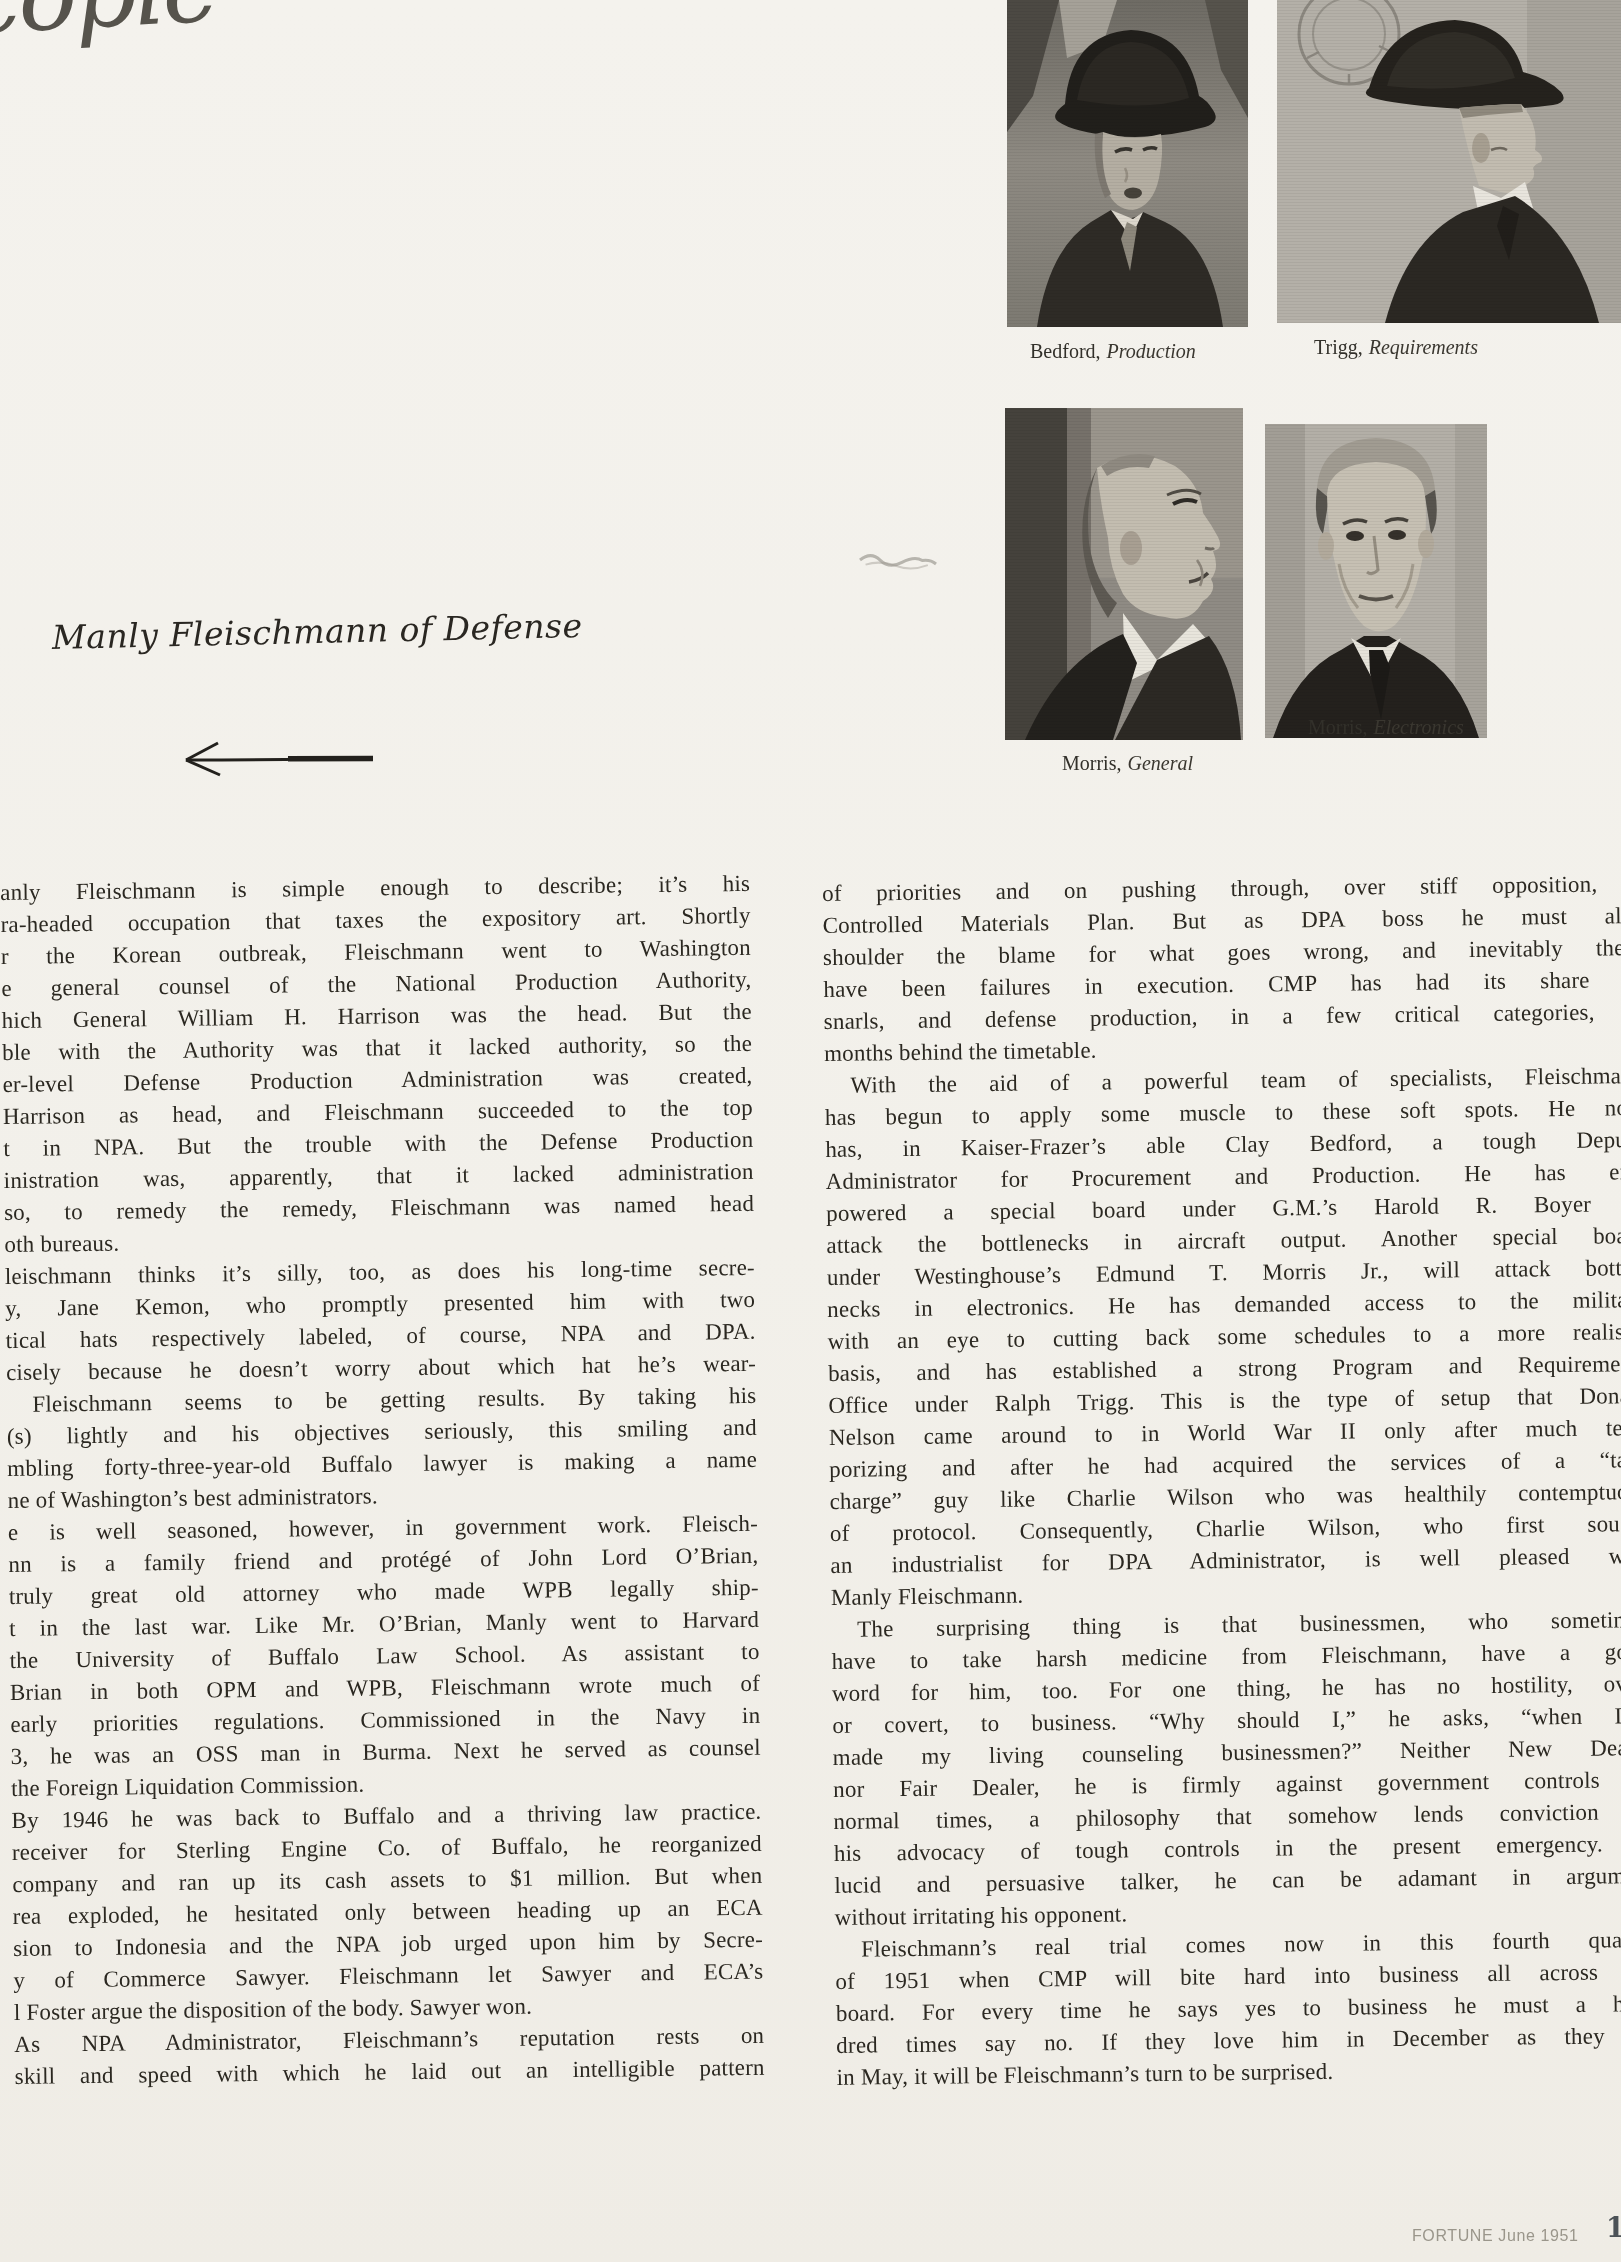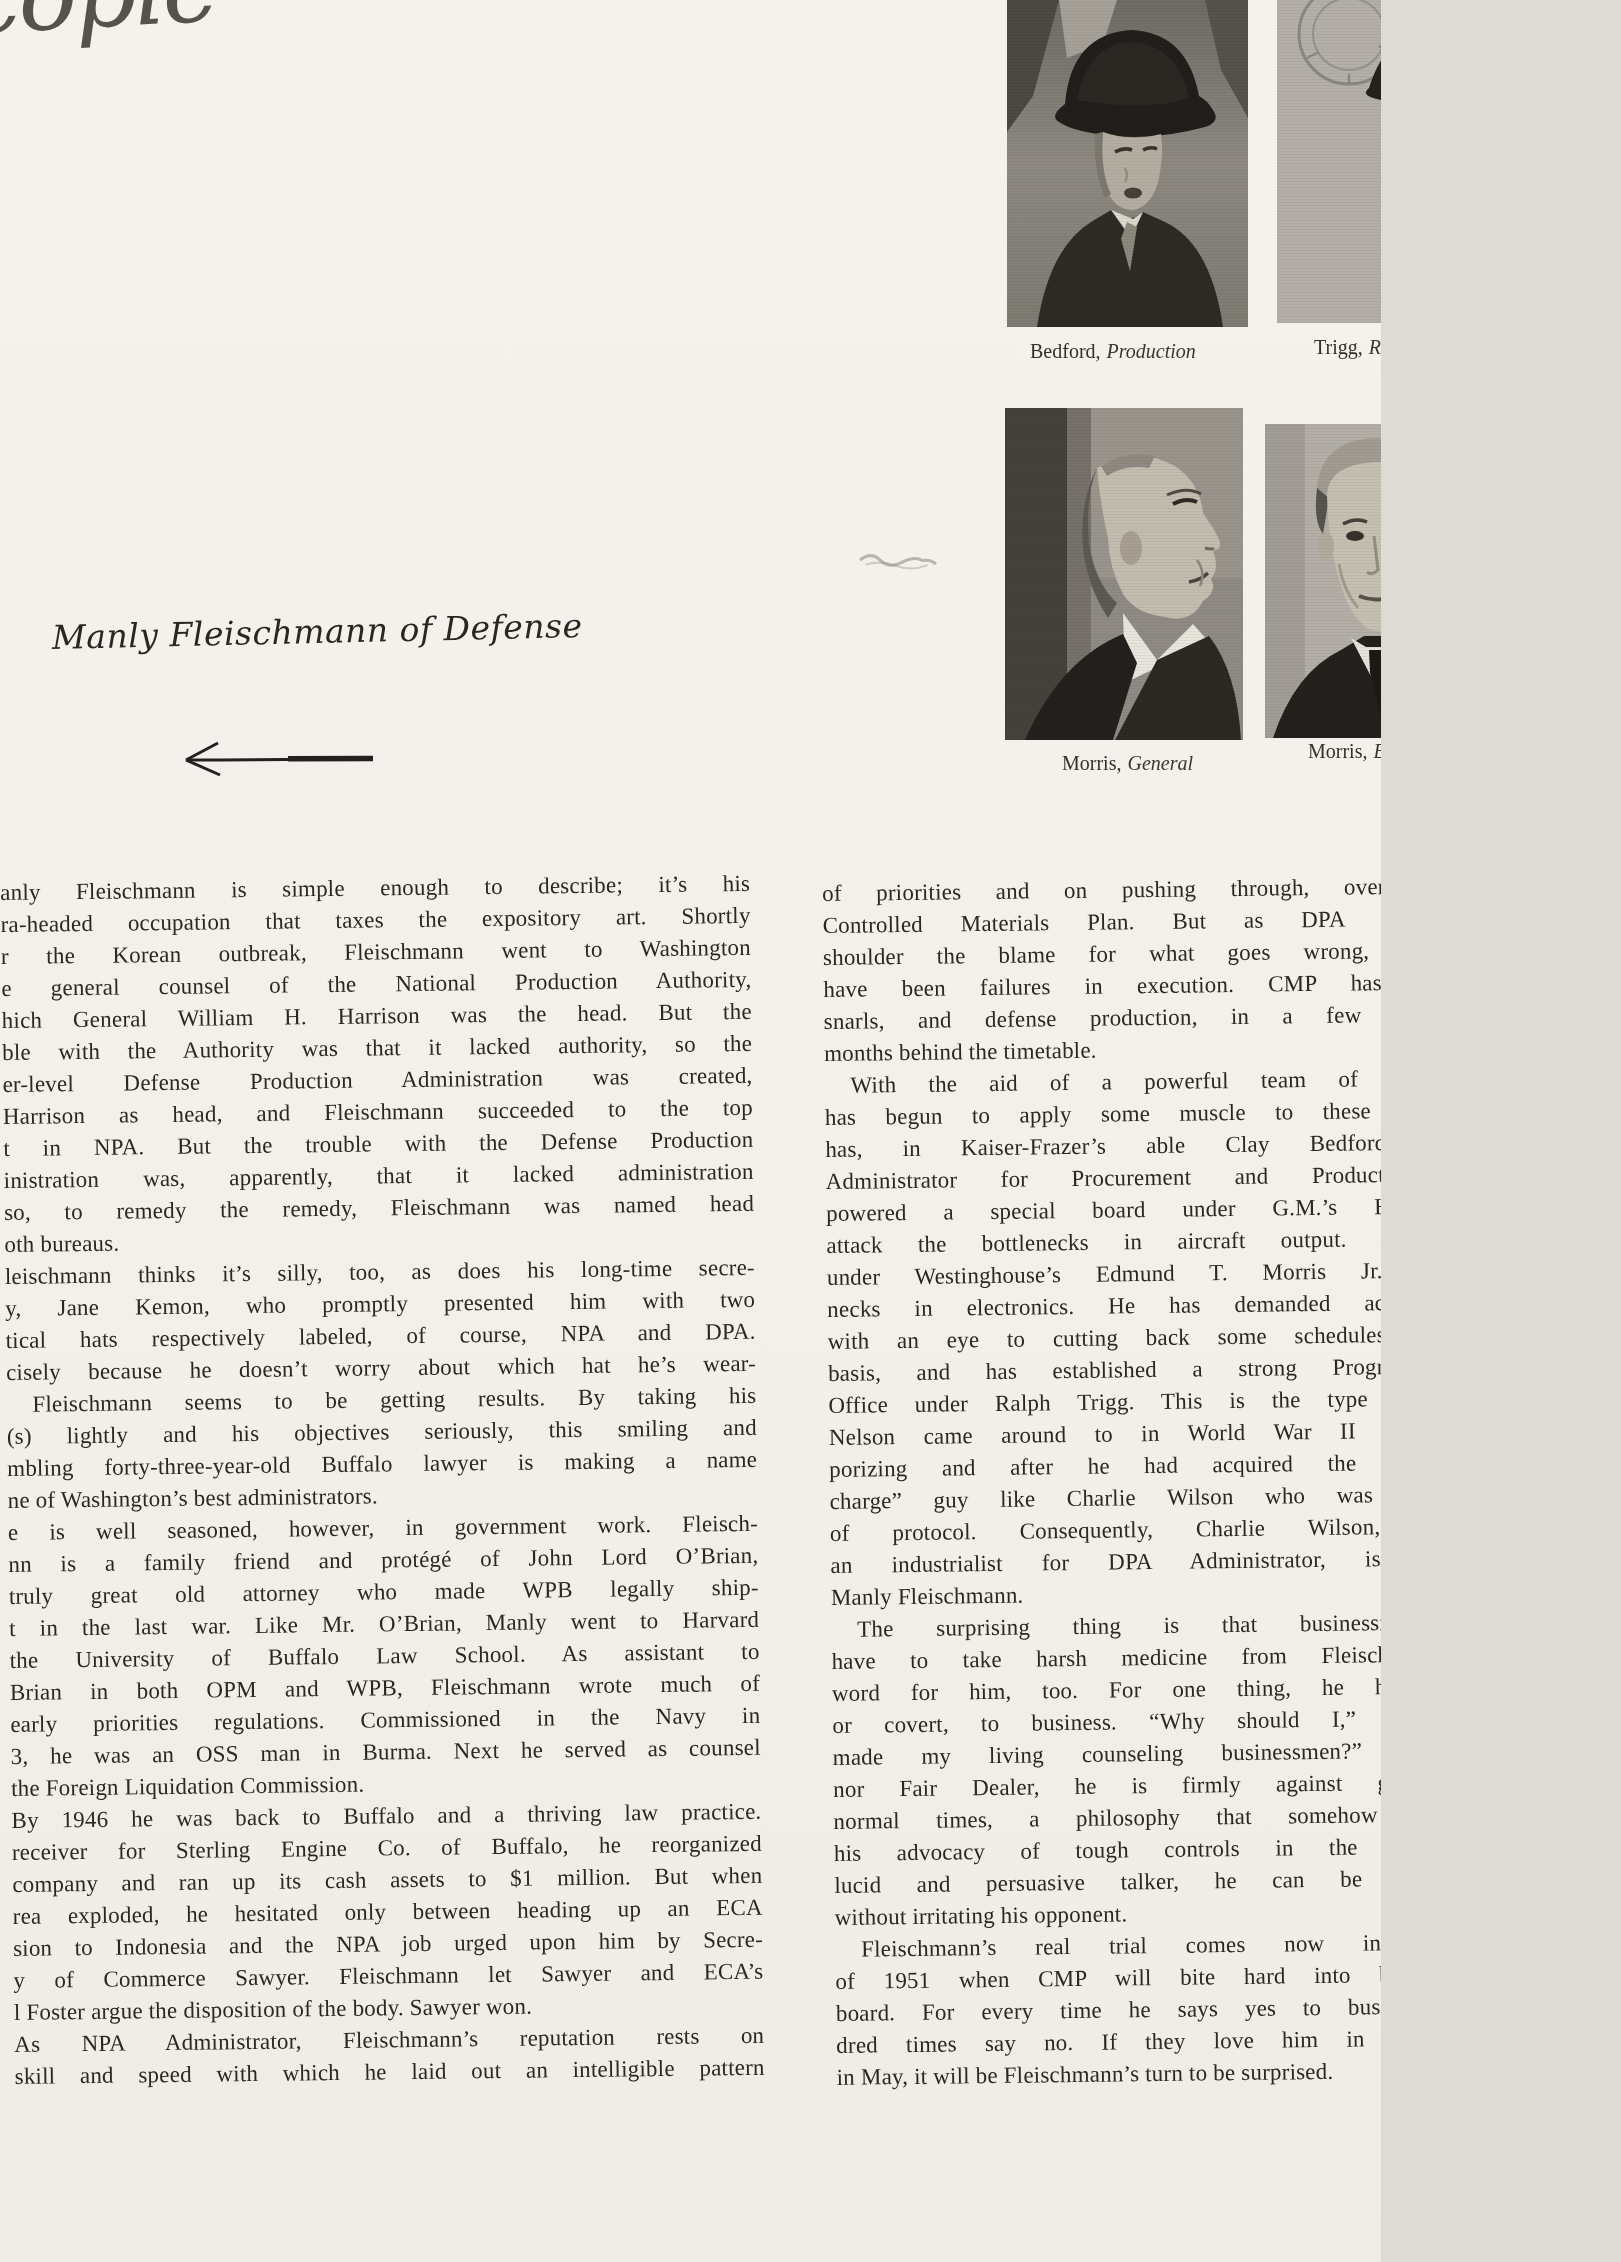--- a/index.html
+++ b/index.html
@@ -3,7 +3,7 @@
 <meta charset="utf-8">
 <style>
   html,body{margin:0;padding:0;background:#dddbd4;}
-  #page{position:relative;width:1381px;height:2262px;overflow:hidden;
+  #page{position:relative;width:1621px;height:2262px;overflow:hidden;
         background:linear-gradient(180deg,#f4f2ed 0%,#f2f0ea 55%,#efece5 100%);
         font-family:"Liberation Serif","DejaVu Serif",serif;}
   

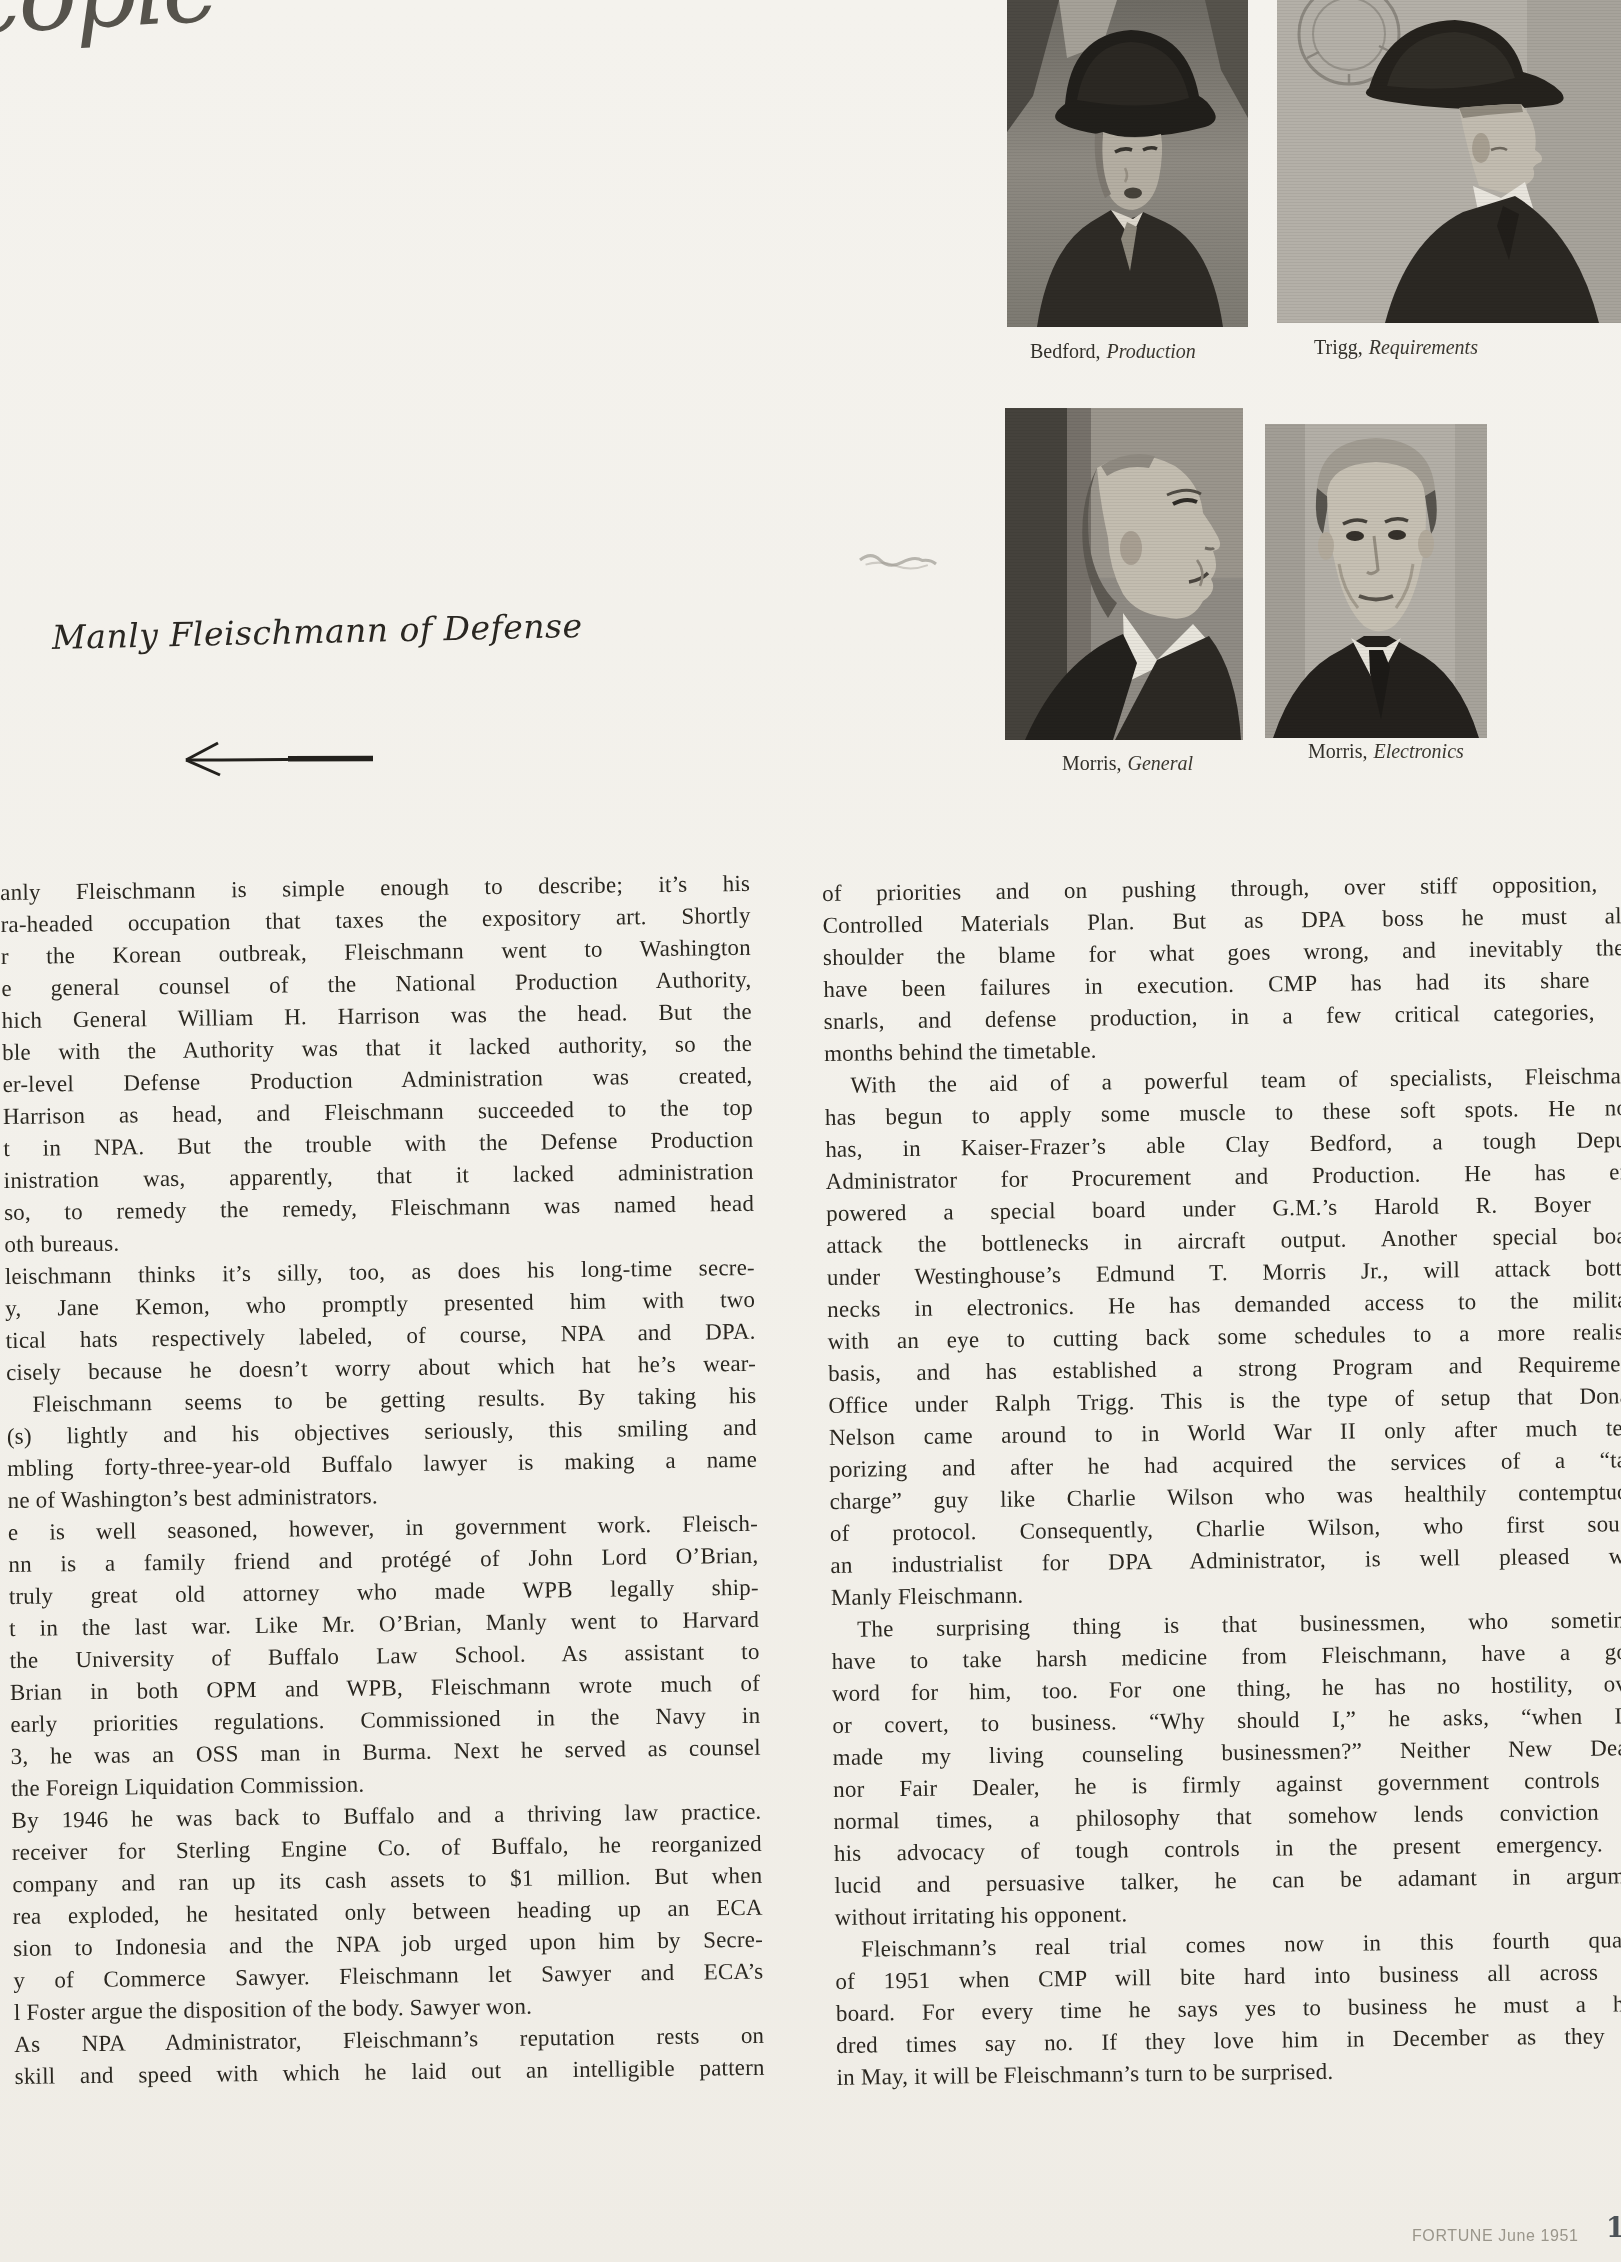--- a/index.html
+++ b/index.html
@@ -150,7 +150,7 @@
   <div class="cap" style="left:1062px;top:752px;">
     <span>Morris,</span><span class="it">General</span>
   </div>
-  <div class="cap" style="left:1308px;top:740px;text-align:center;">
+  <div class="cap" style="left:1308px;top:716px;text-align:center;">
     <span>Morris,</span><span class="it">Electronics</span>
   </div>
 

